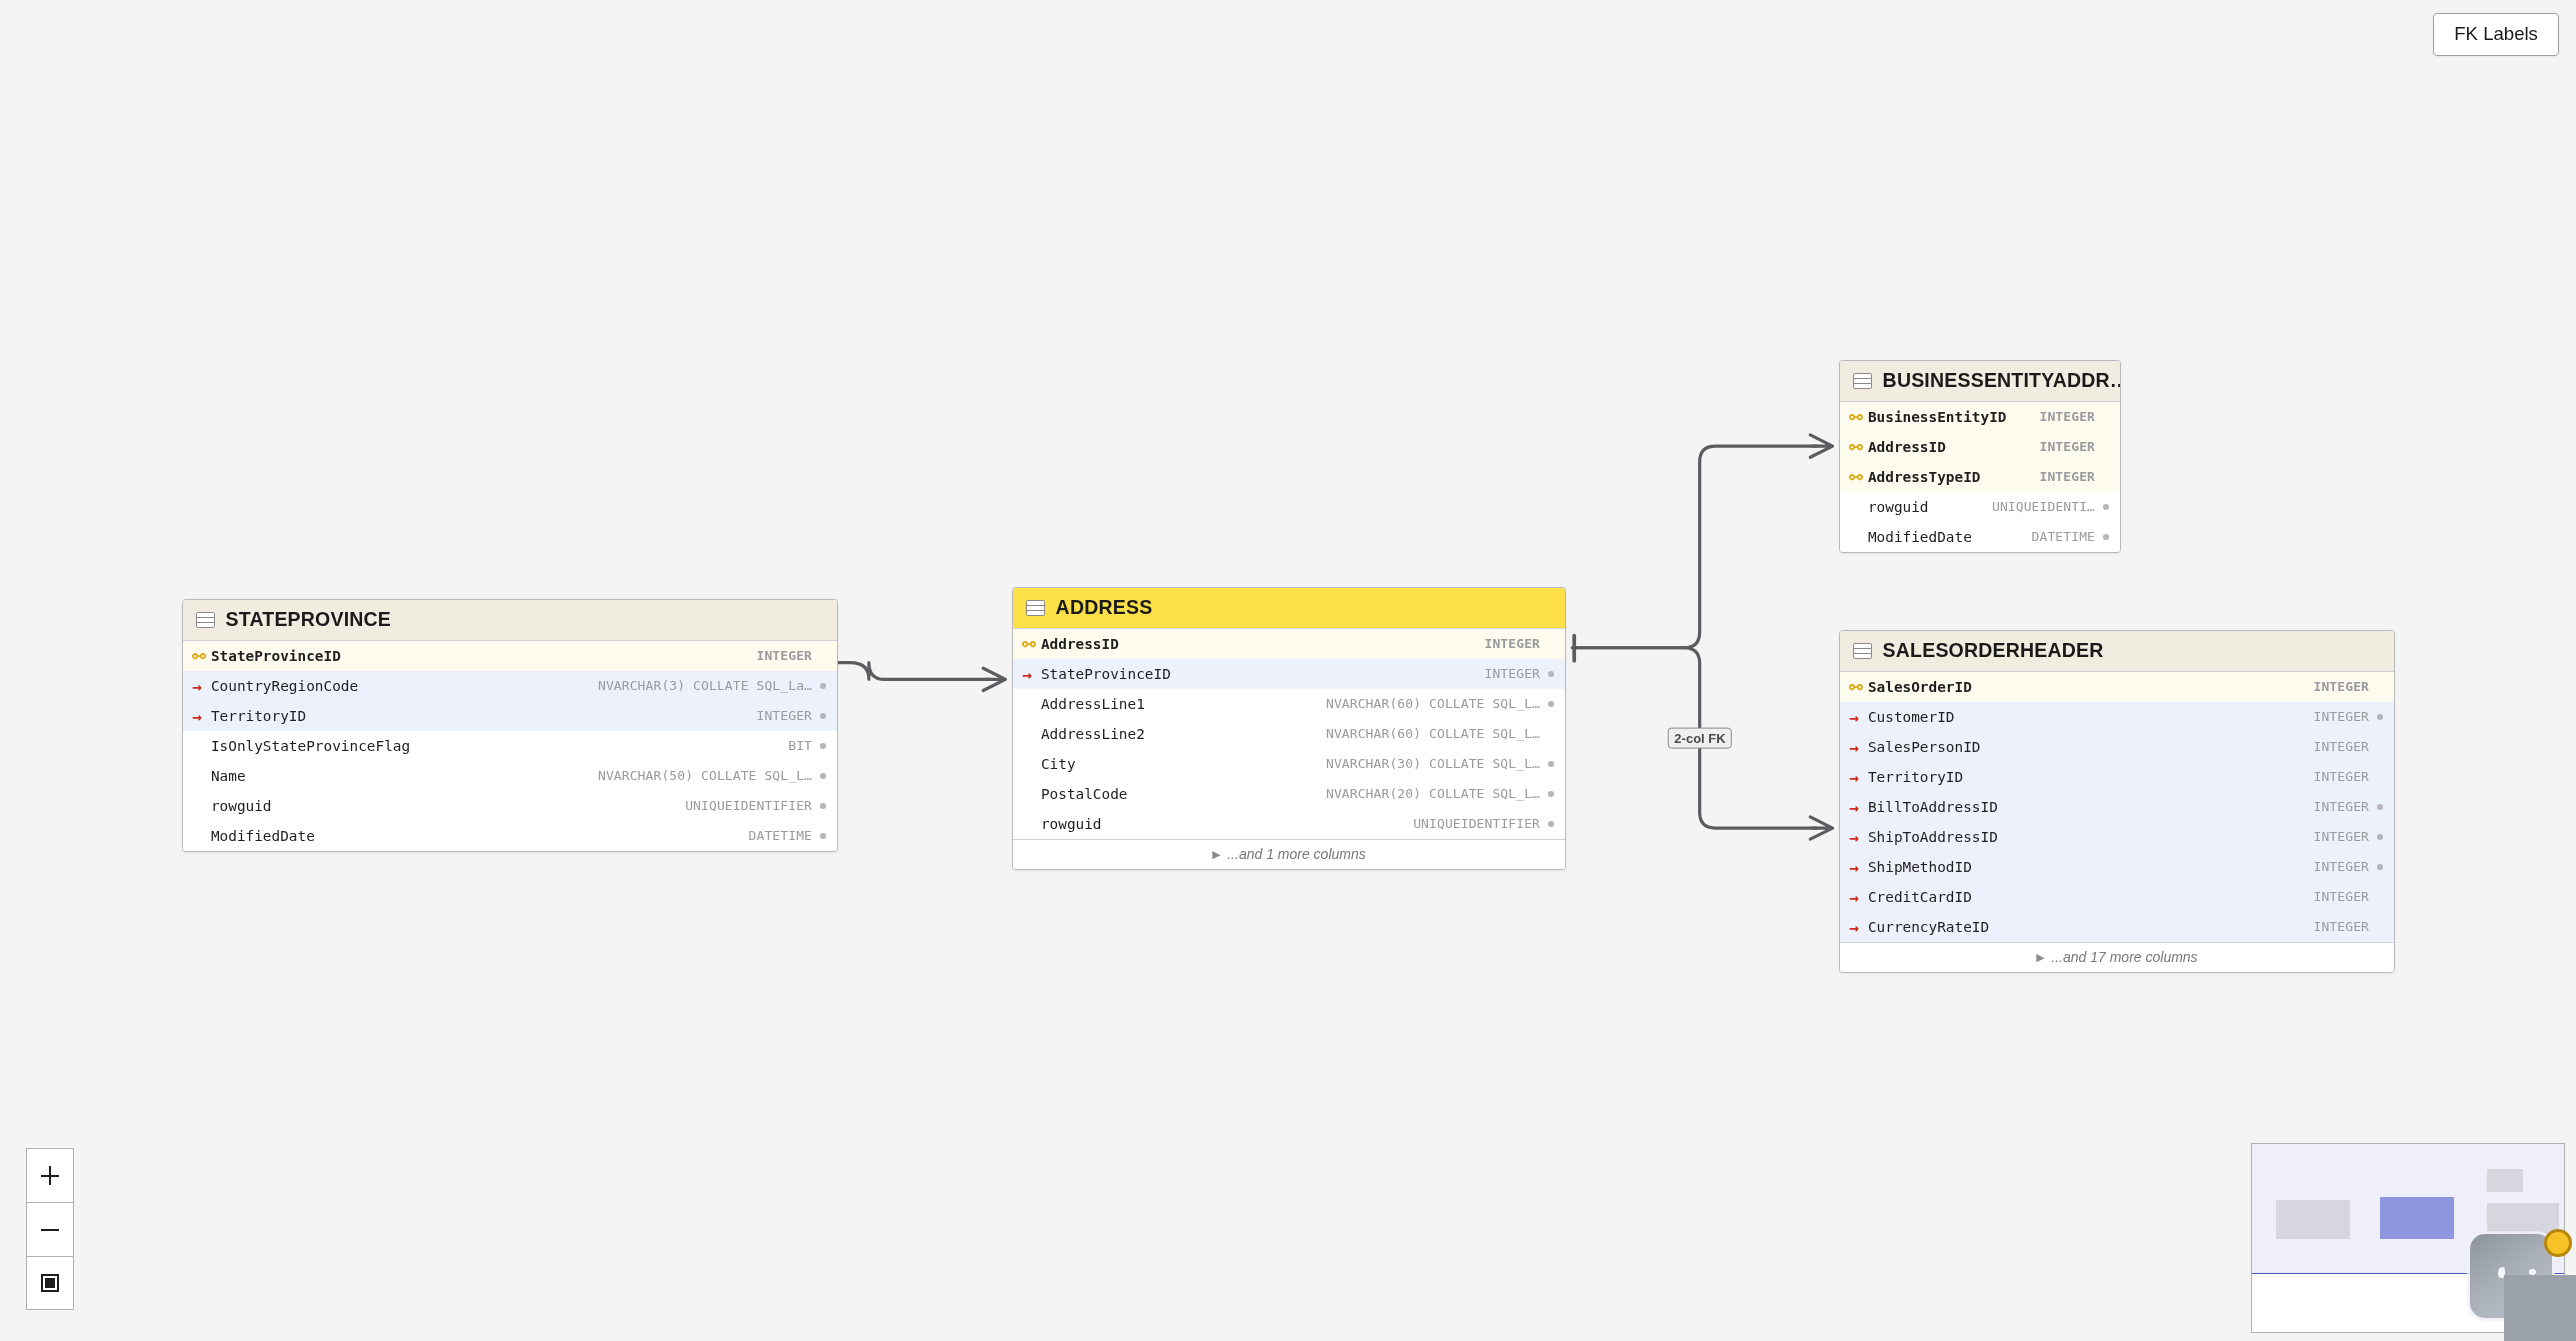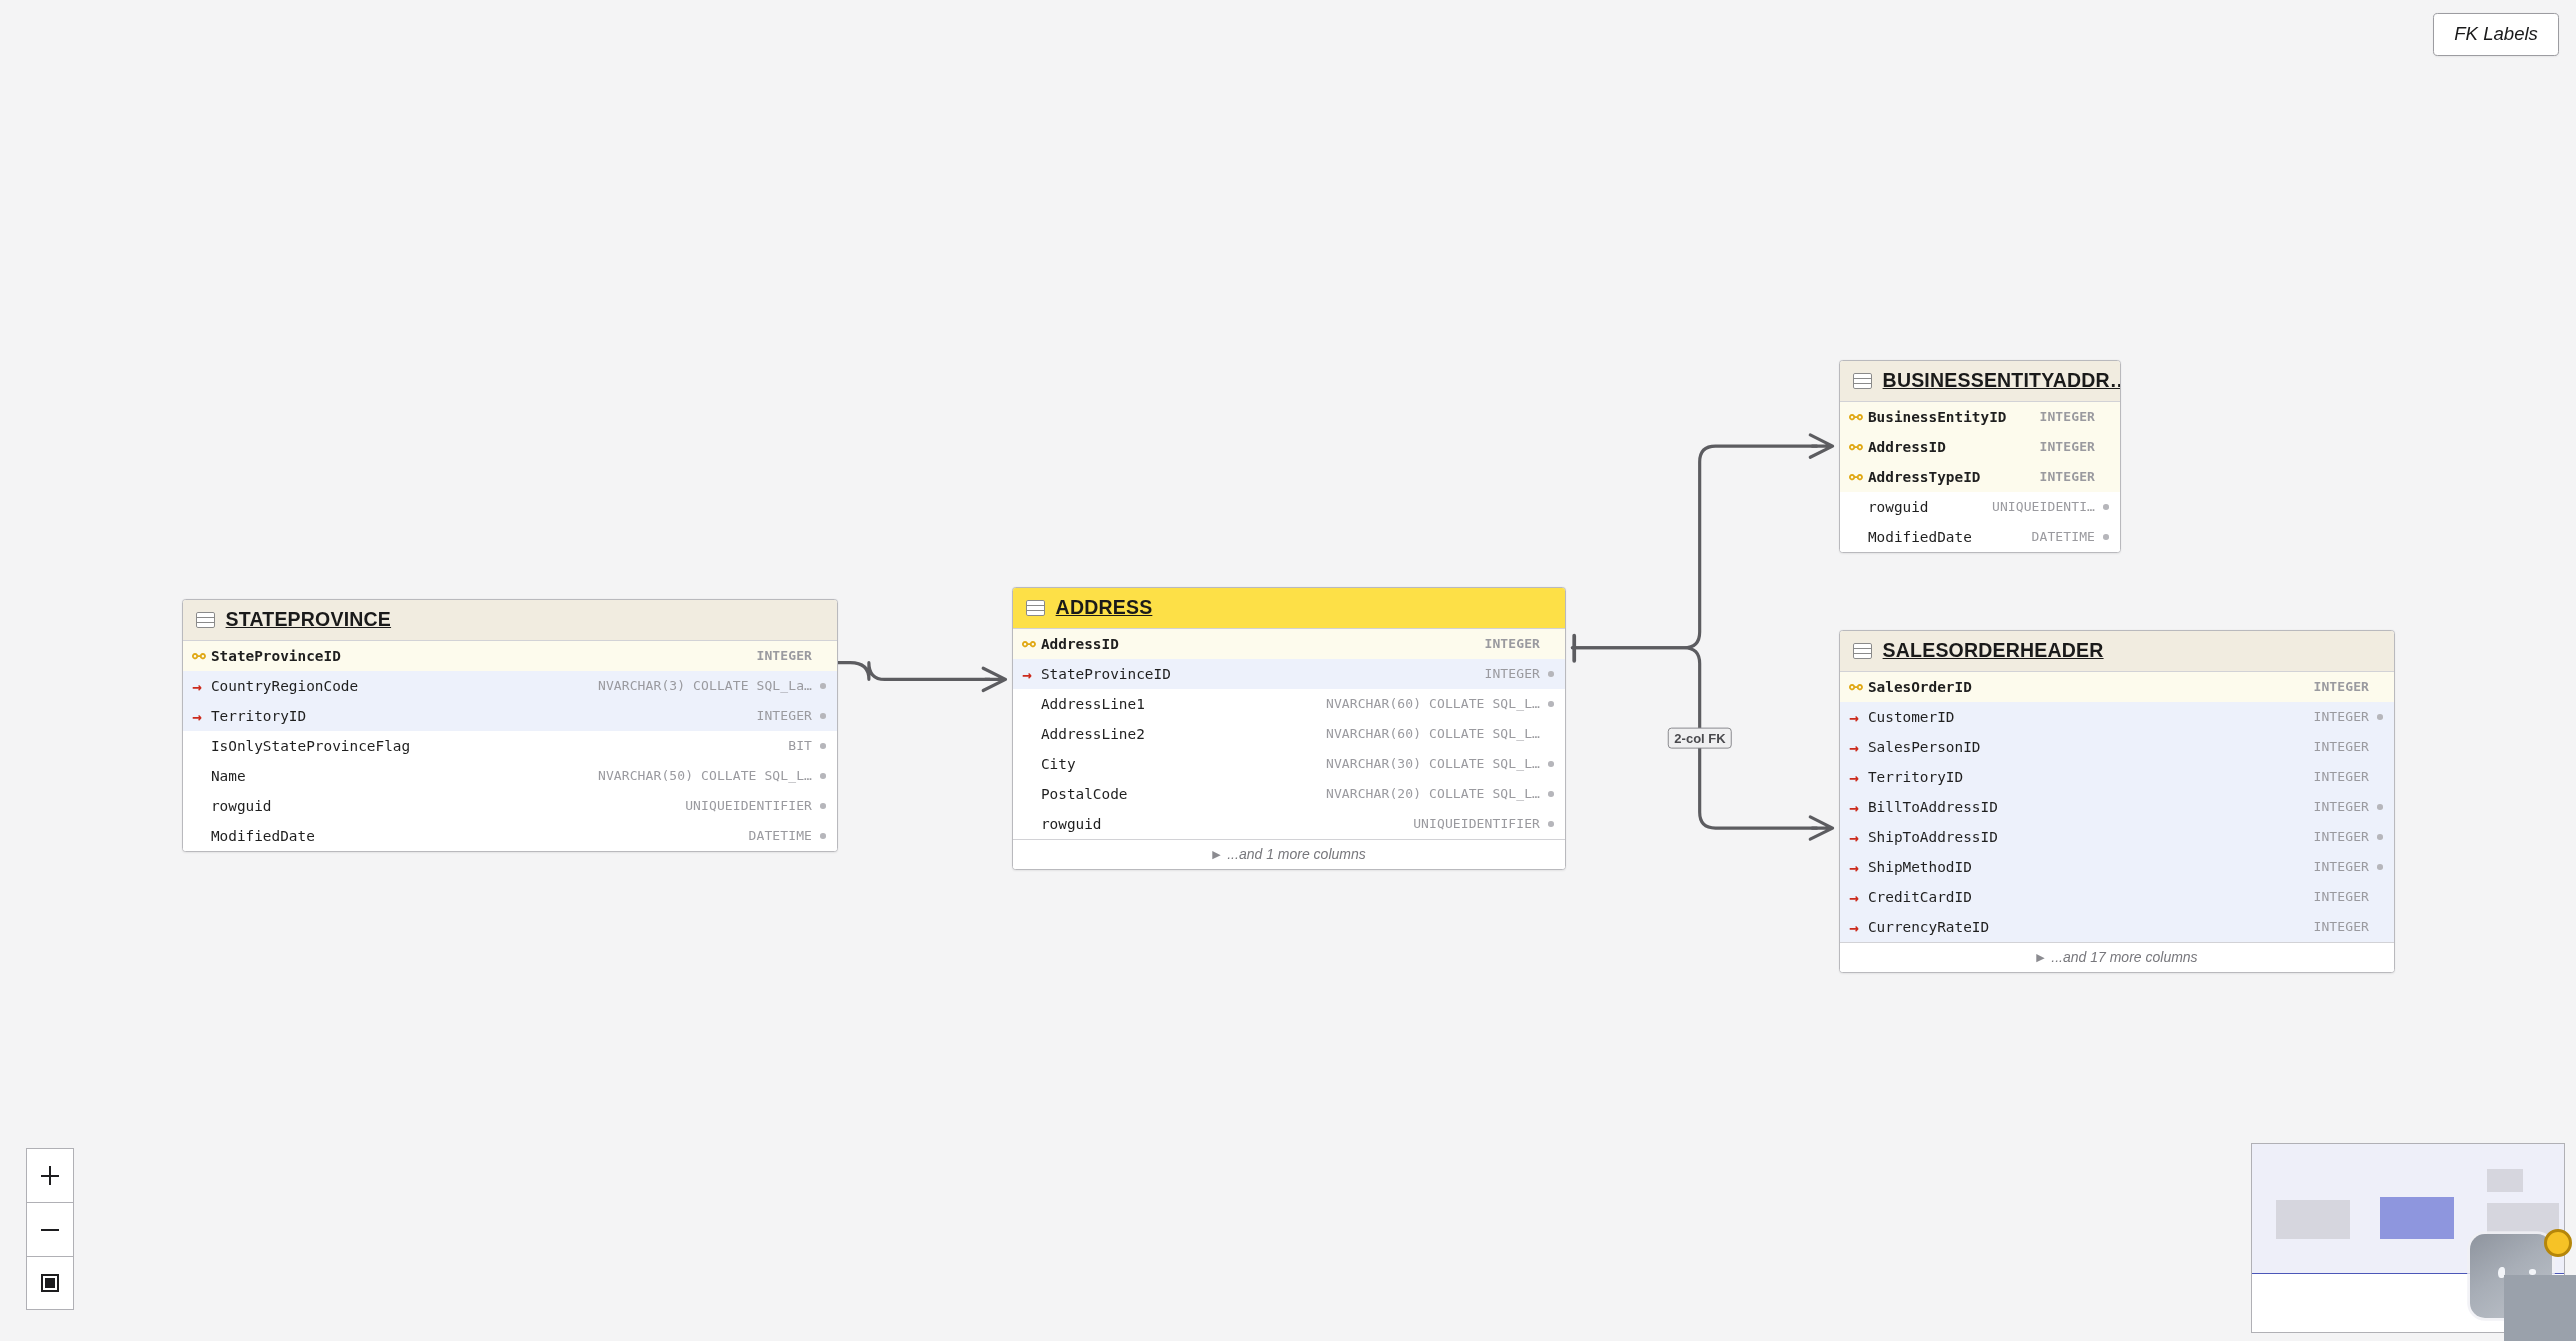--- a/index.html
+++ b/index.html
@@ -173,7 +173,6 @@
     color: #19191a;
     cursor: pointer;
     box-shadow: 0 0.9px 1.9px rgba(0,0,0,.06);
-    font-style: italic;
   }
 
   

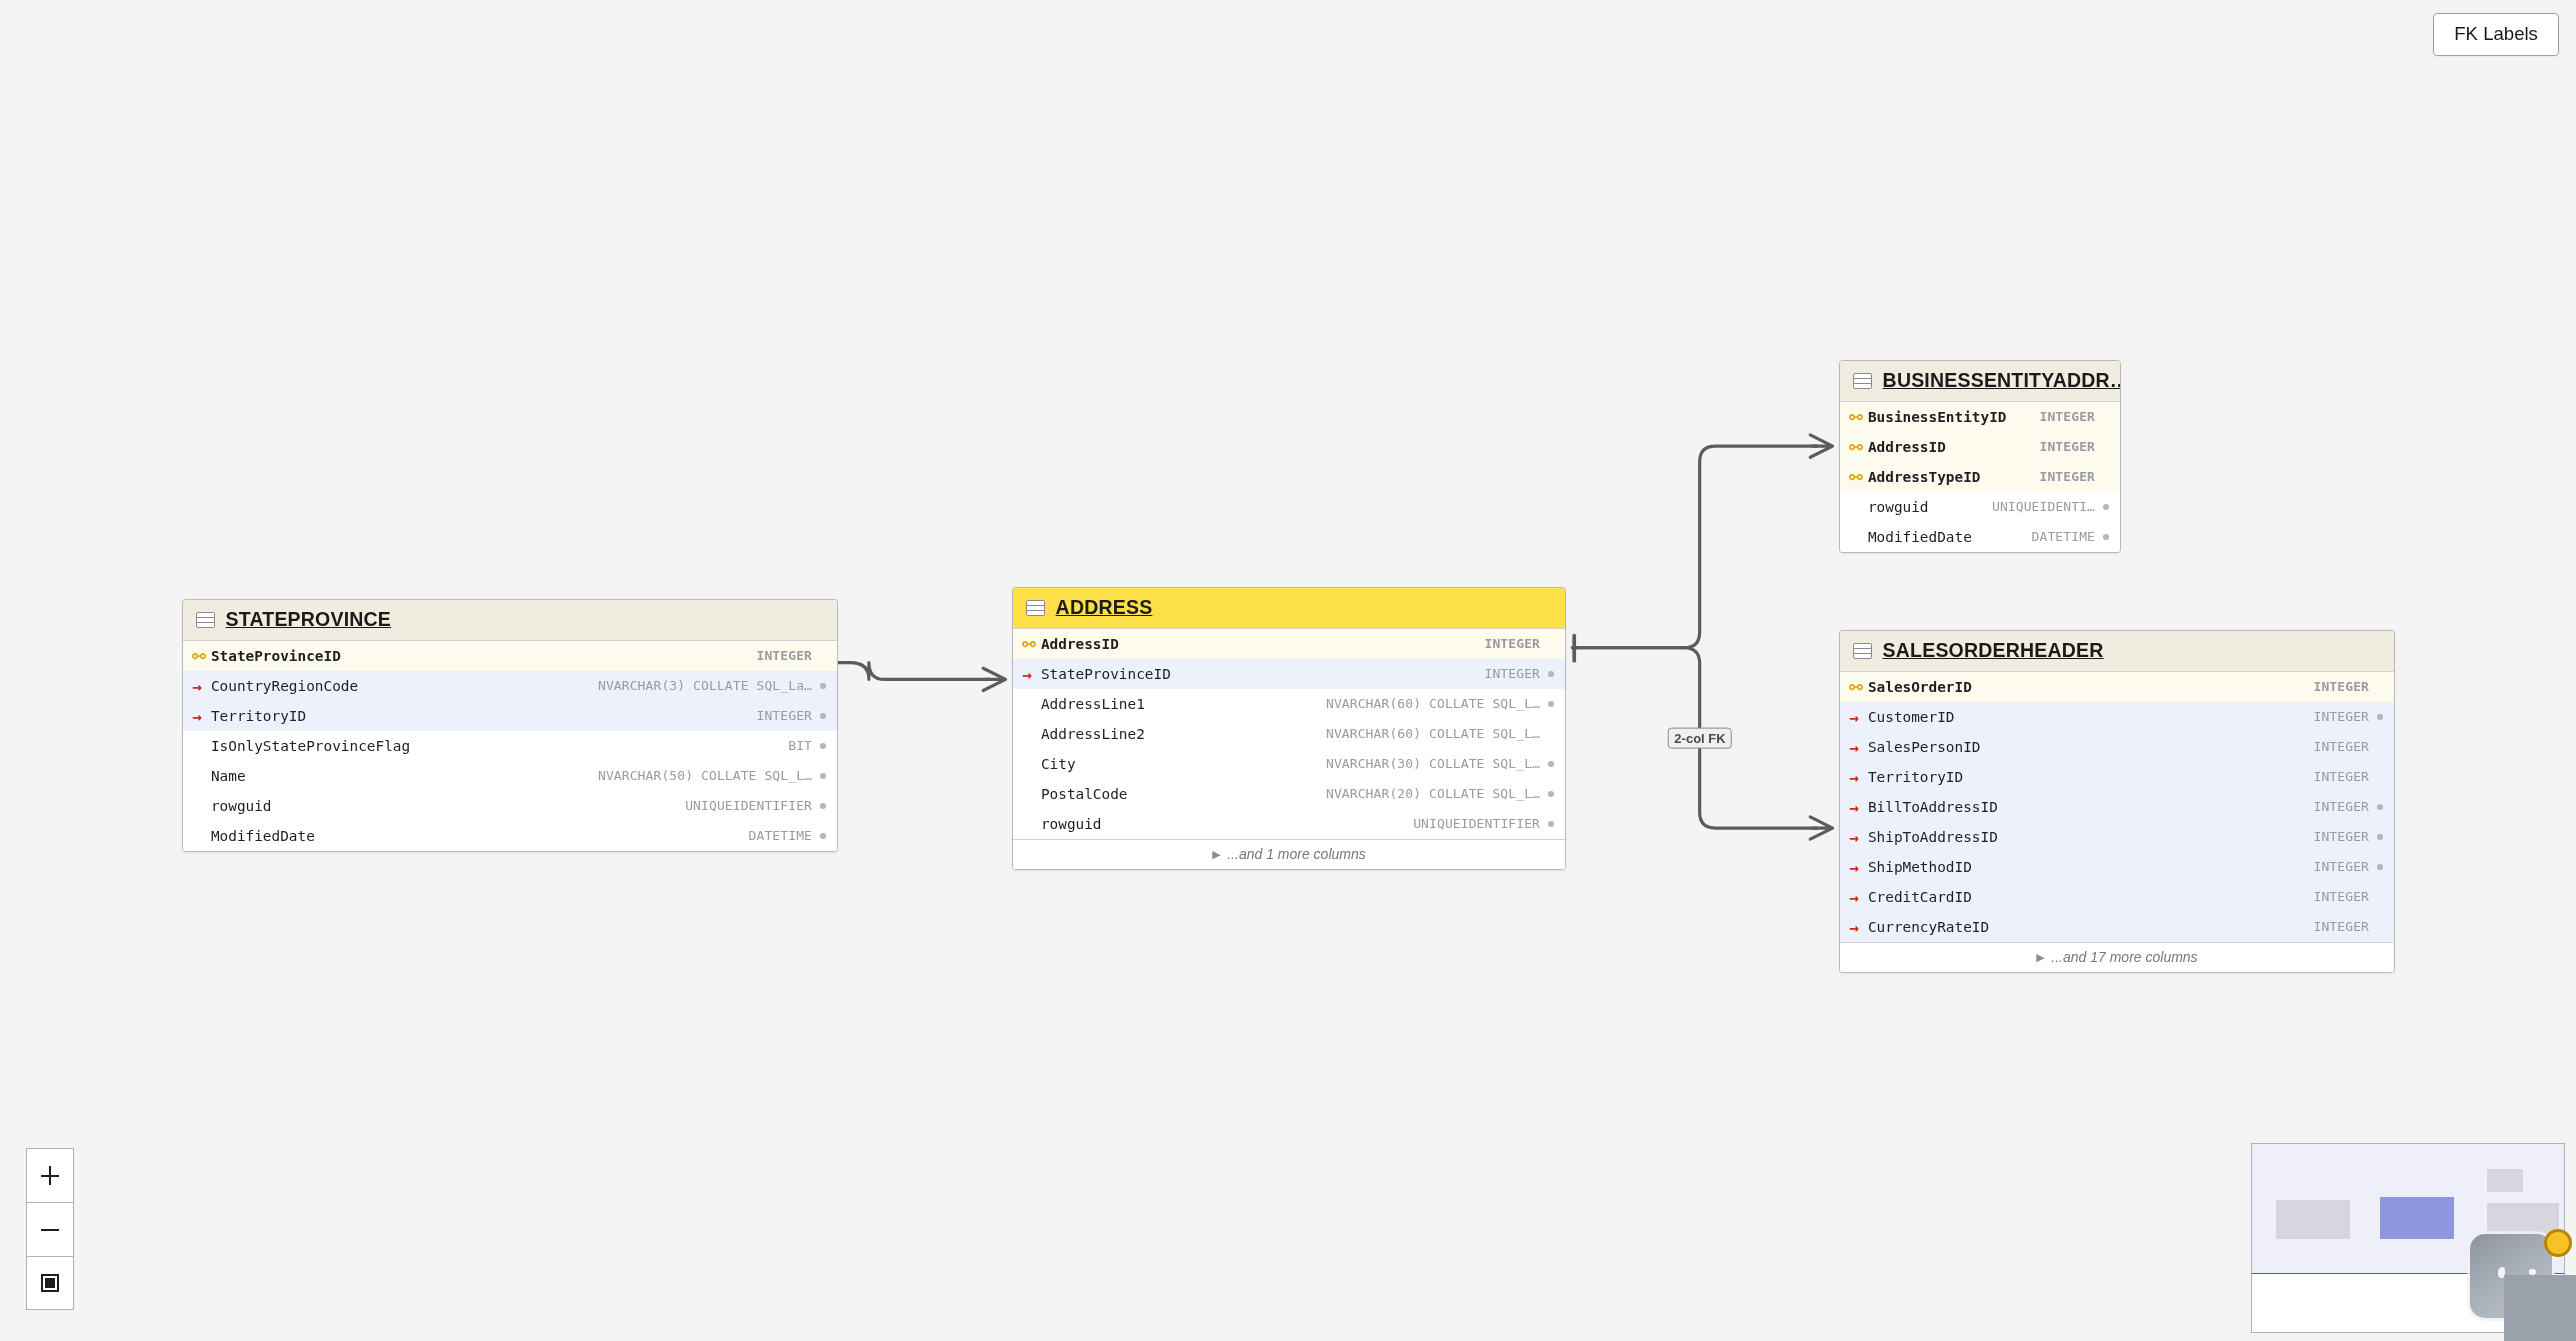--- a/index.html
+++ b/index.html
@@ -53,7 +53,6 @@
     letter-spacing: 0.2px;
     color: #1a1a1a;
     white-space: nowrap;
-    text-decoration: underline;
   }
   .node-header.beige { background: #f1ece0; }
   .node-header.green { background: #fde047; }

